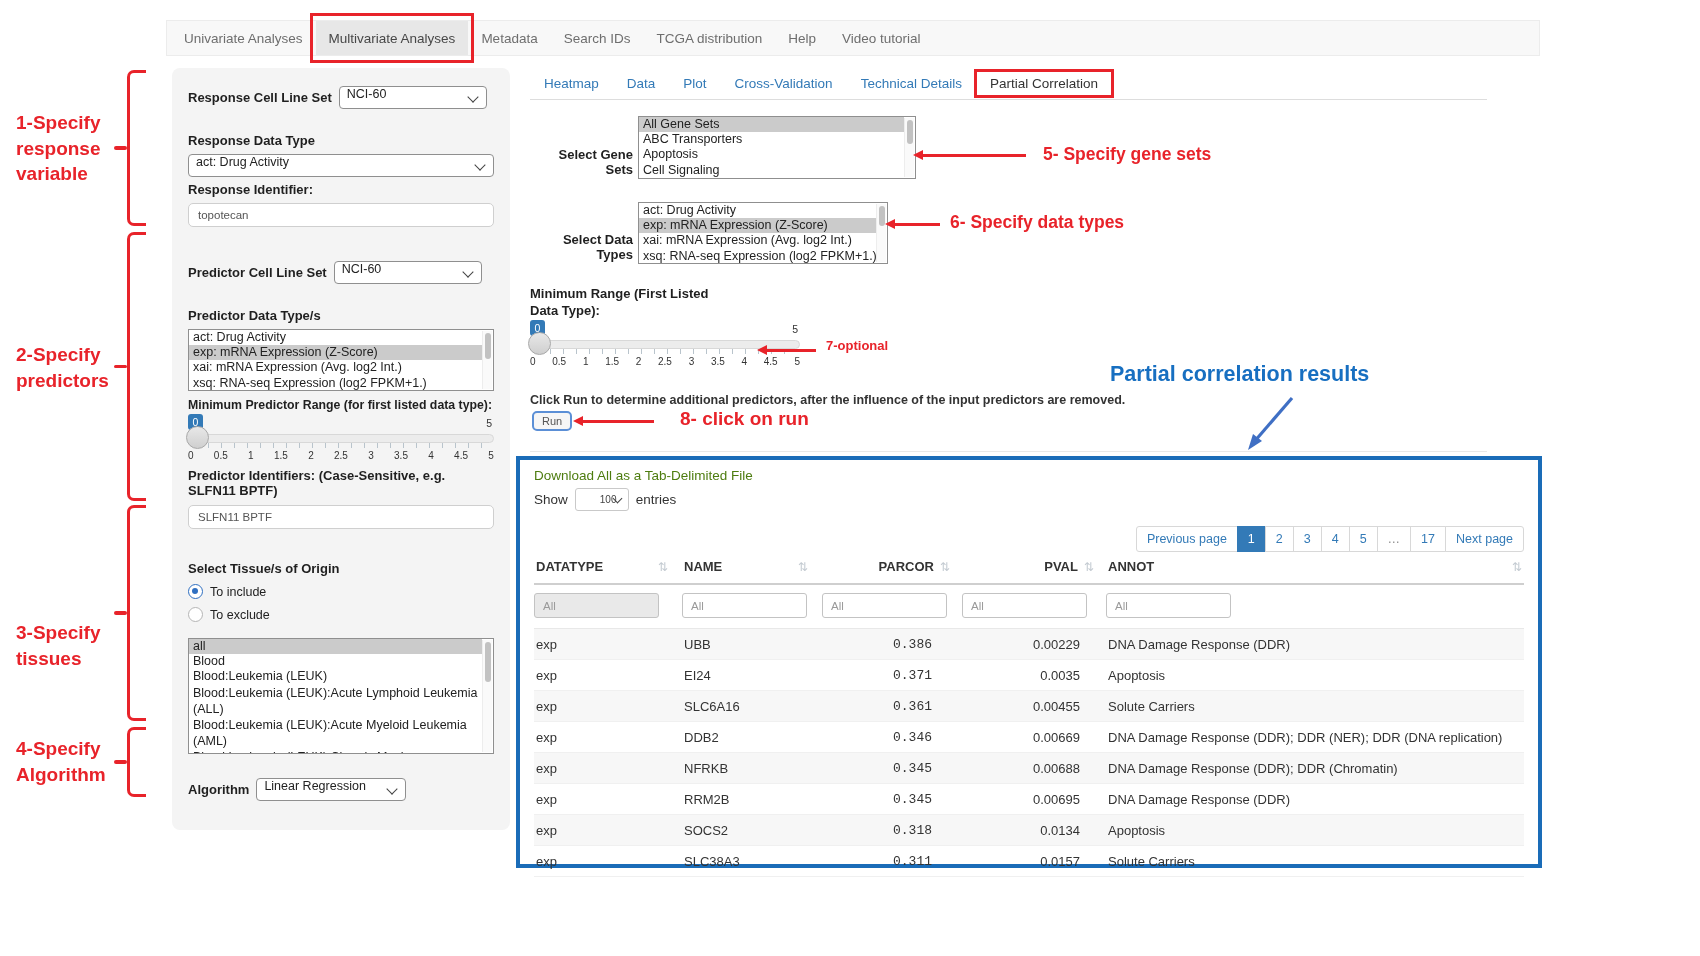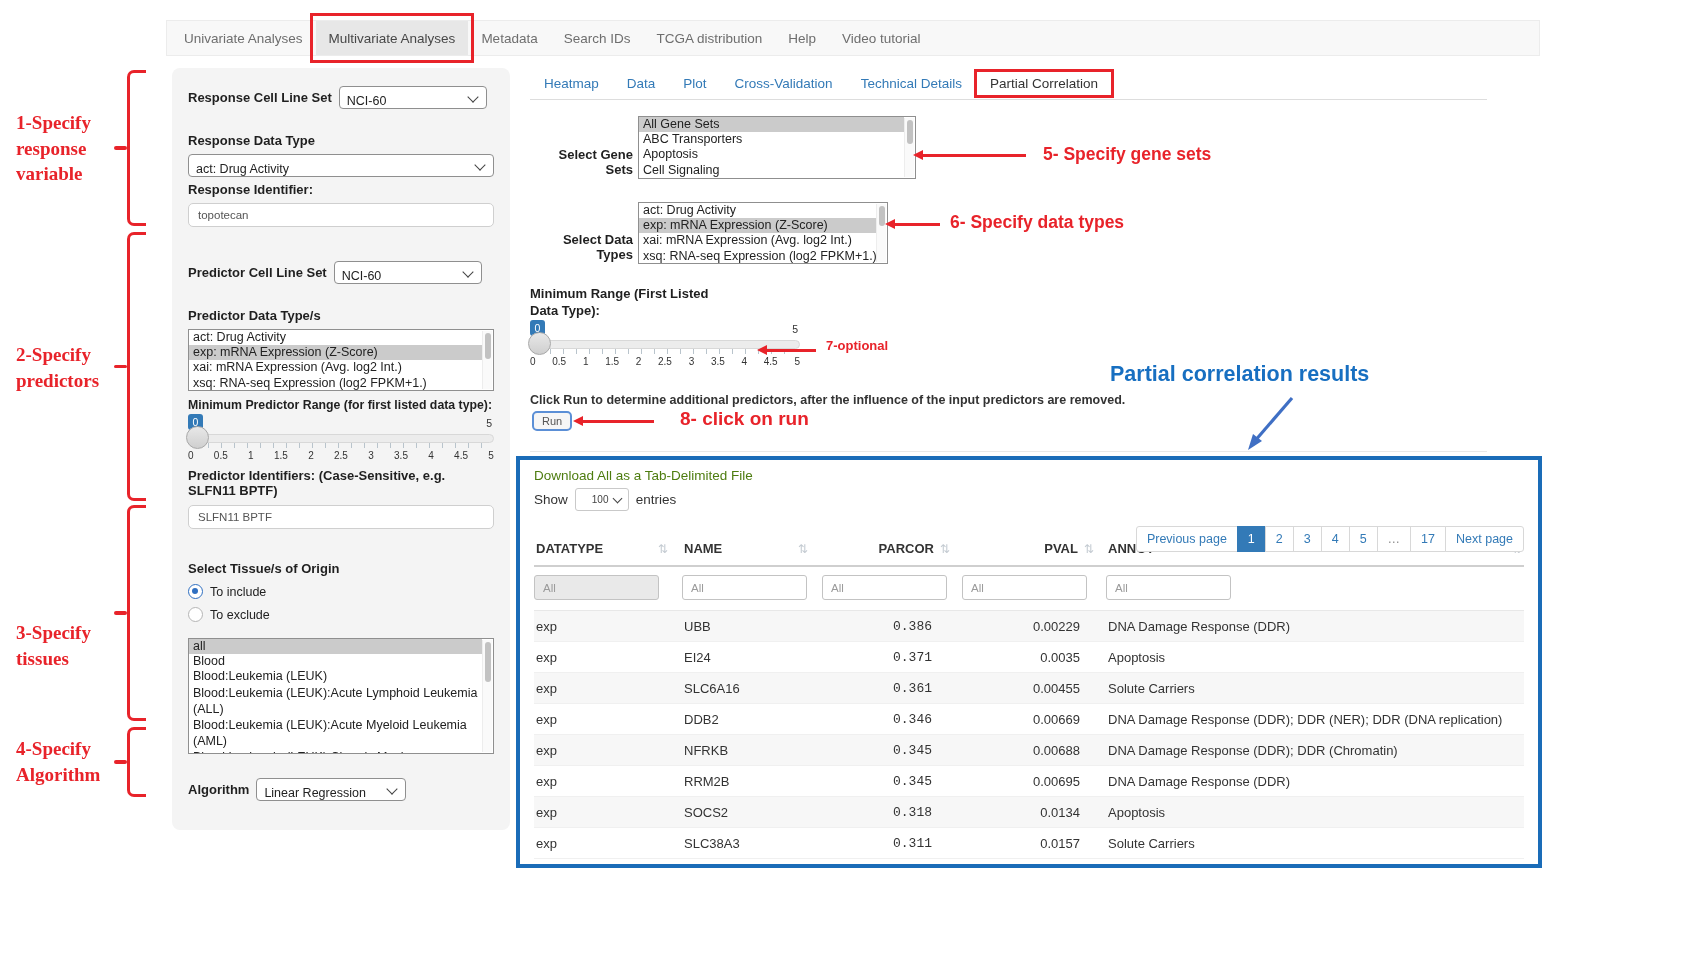--- a/index.html
+++ b/index.html
@@ -33,7 +33,7 @@
   .lbl{font-weight:bold;font-size:13px;color:#1f1f1f;}
   .inline-row{display:flex;align-items:center;gap:7px;}
   .selectbox{position:relative;height:23px;background:#fff;border:1px solid #8f8f8f;
-    border-radius:4px;display:flex;align-items:flex-end;padding:0 24px 0 7px;
+    border-radius:4px;display:flex;align-items:flex-start;padding:0 24px 0 7px;
     font-size:12.5px;color:#222;box-sizing:border-box;cursor:default;}
   .selectbox::after{content:"";position:absolute;right:9px;top:6px;width:7px;height:7px;
     border-right:1.8px solid #444;border-bottom:1.8px solid #444;transform:rotate(45deg);}

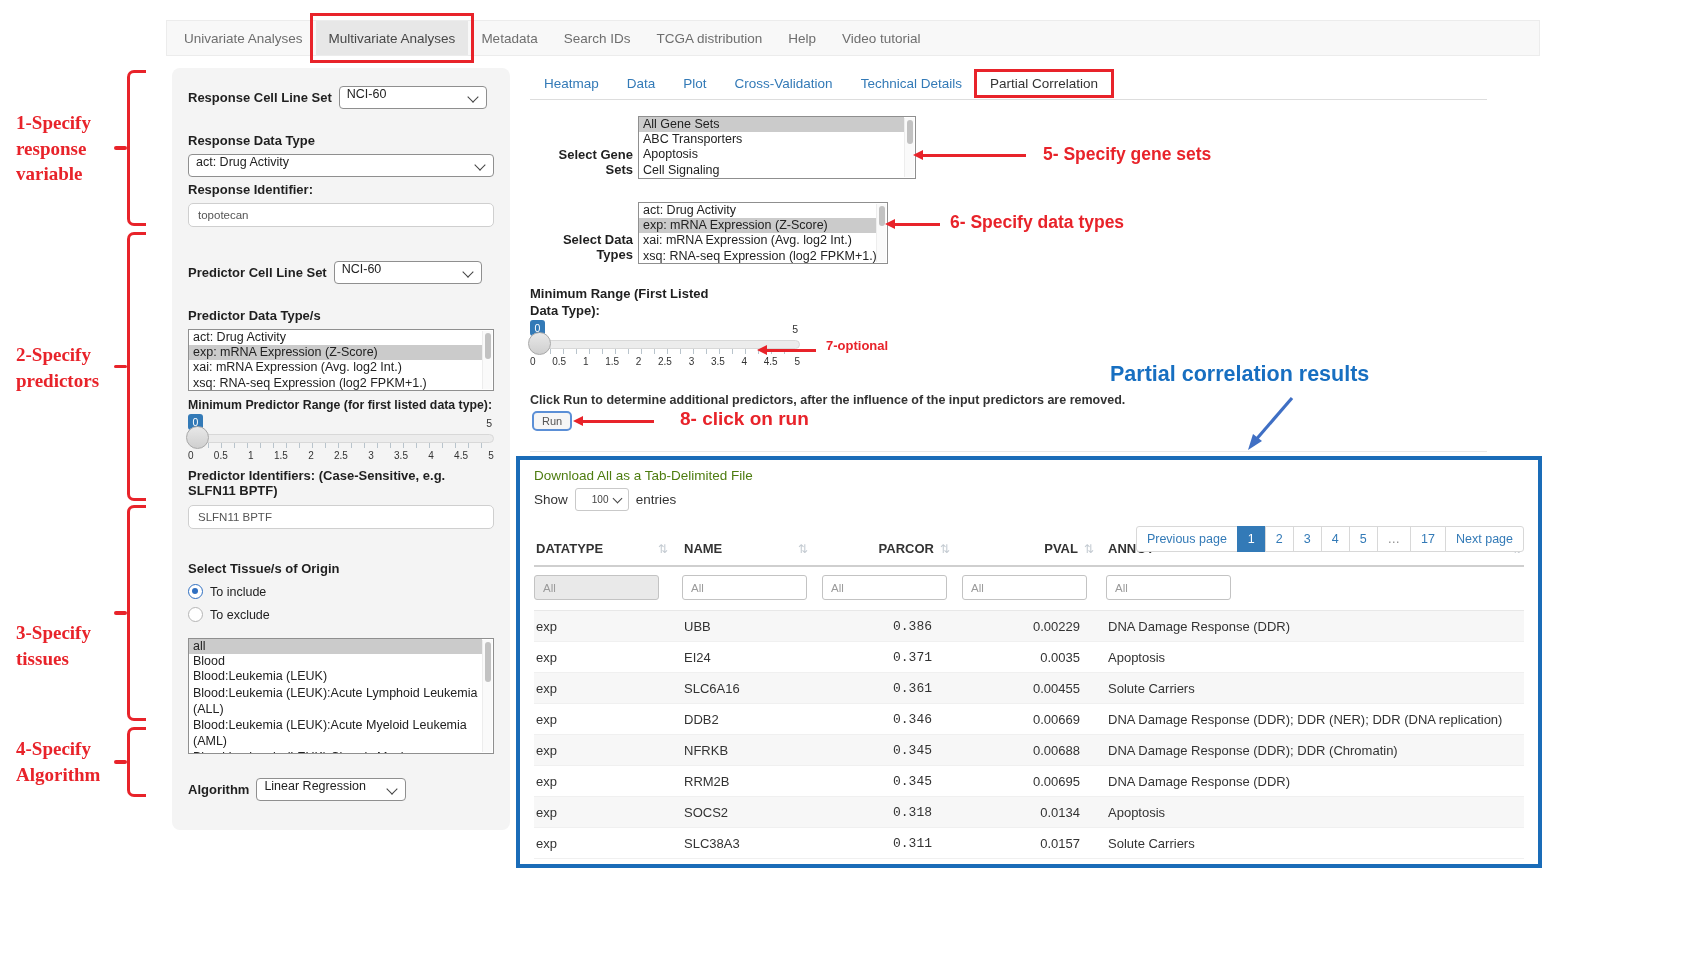--- a/index.html
+++ b/index.html
@@ -25,7 +25,7 @@
     border-radius:7px 0 0 7px;}
   .bracket::before{content:"";position:absolute;left:-16px;top:calc(50% - 2px);
     width:13px;height:3.5px;background:#e8232a;border-radius:2px;}
-  .redlabel{position:absolute;color:#e8232a;font-weight:bold;line-height:1.35;font-family:Liberation Serif, serif;}
+  .redlabel{position:absolute;color:#e8232a;font-weight:bold;line-height:1.35;}
 
   
   .panel{position:absolute;left:172px;top:68px;width:338px;height:762px;

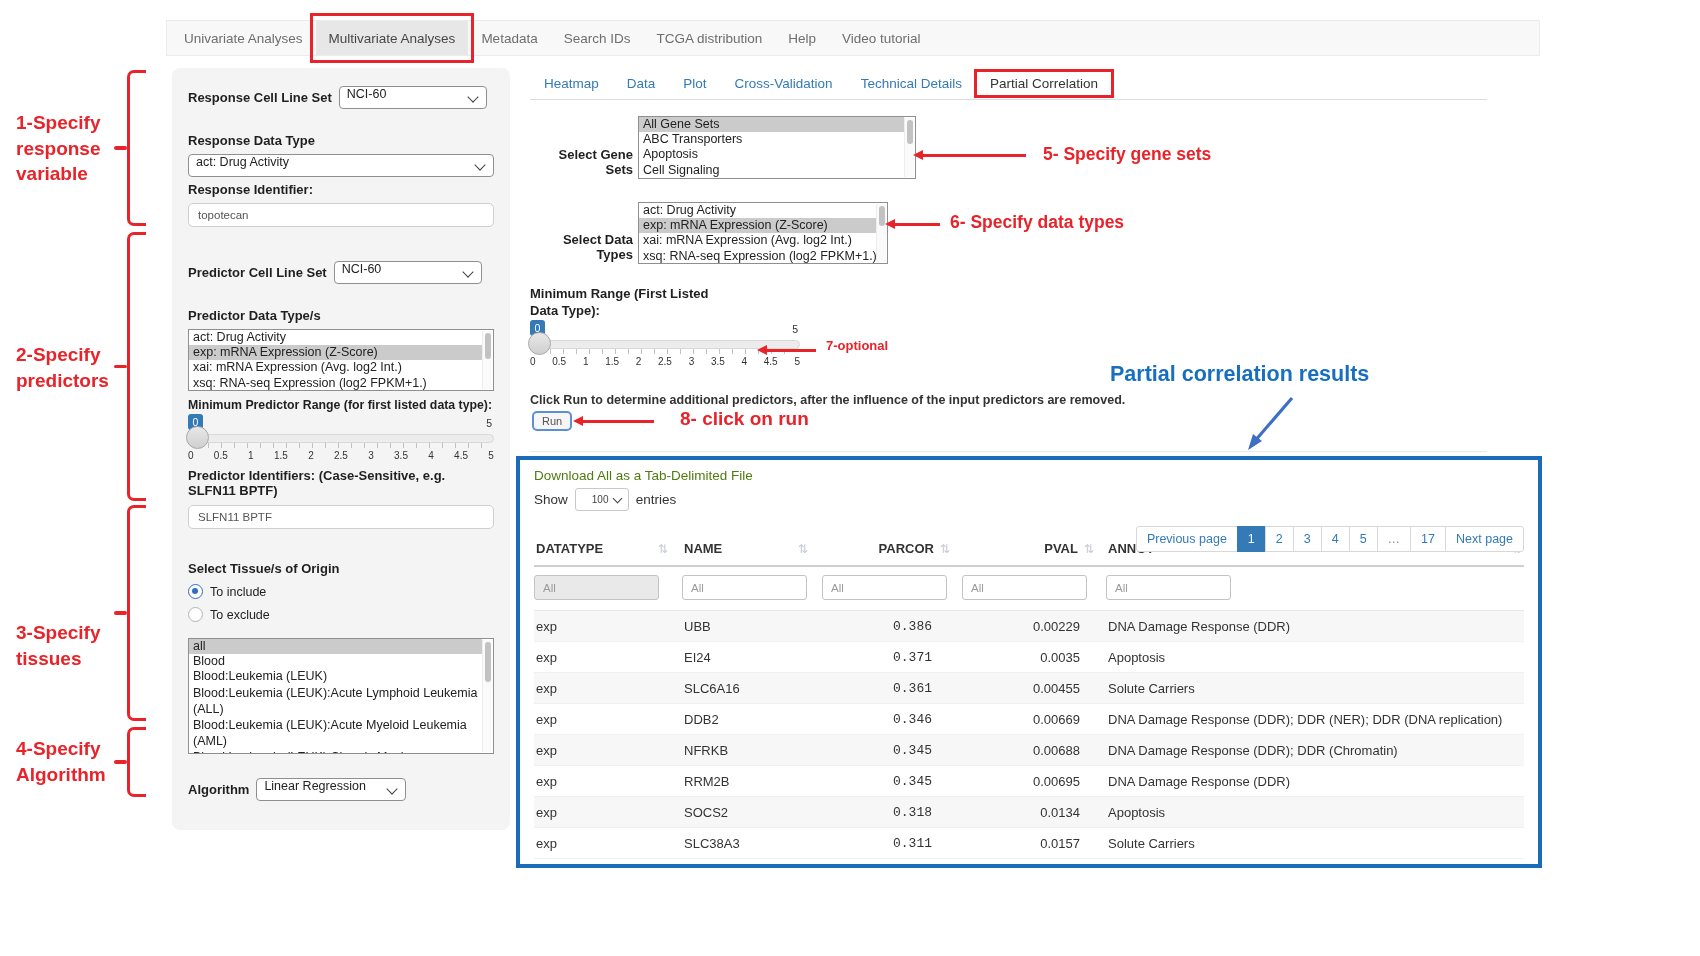--- a/index.html
+++ b/index.html
@@ -102,7 +102,7 @@
   .show-row{display:flex;align-items:center;gap:7px;font-size:13.5px;color:#333;margin-top:5px;}
   .show-select{position:relative;width:54px;height:23px;border:1px solid #c9c9c9;
     border-radius:3px;background:#fff;display:flex;align-items:center;
-    padding-left:16px;font-size:10px;color:#444;box-sizing:border-box;}
+    padding-left:24px;font-size:10px;color:#444;box-sizing:border-box;}
   .show-select::after{content:"";position:absolute;right:7px;top:6px;width:6px;height:6px;
     border-right:1.6px solid #444;border-bottom:1.6px solid #444;transform:rotate(45deg);}
   .showing{font-size:13.5px;color:#333;margin-top:16px;}

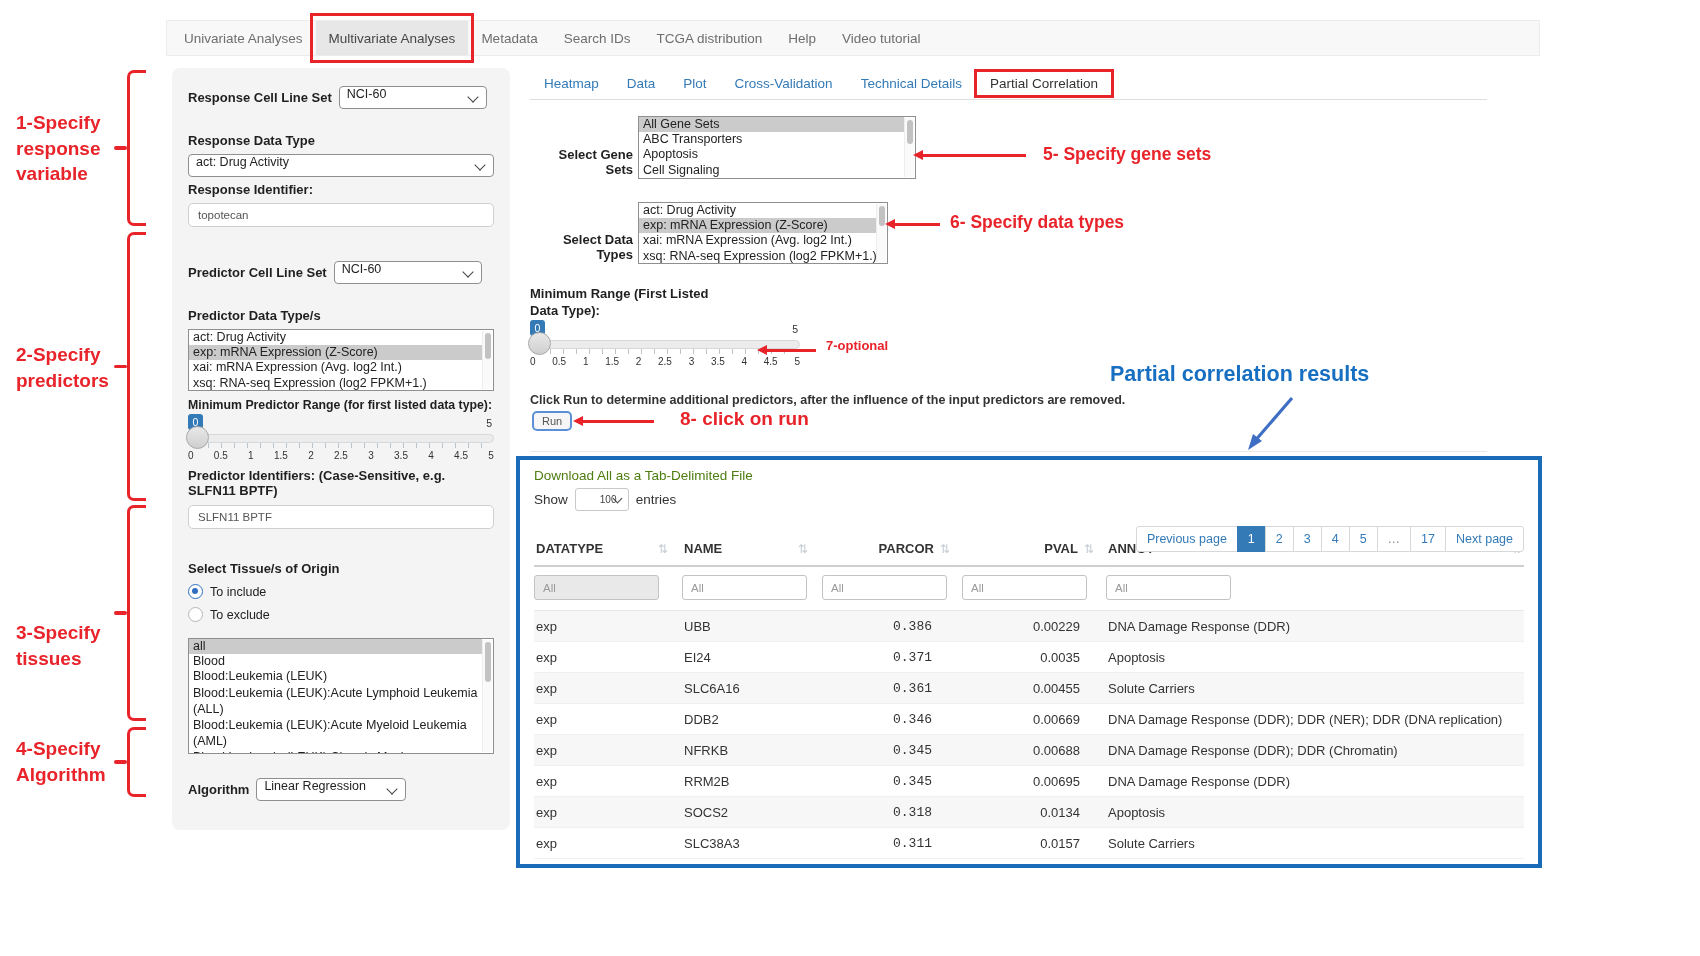--- a/index.html
+++ b/index.html
@@ -115,7 +115,7 @@
   .pg.dots{color:#8a8a8a;}
 
   .grid{display:grid;grid-template-columns:148px 140px 140px 144px 1fr;}
-  .rtable{margin-top:26px;}
+  .rtable{margin-top:44px;}
   .th{font-weight:bold;font-size:13px;color:#333;display:flex;align-items:center;
     padding:4px 14px 9px 2px;}
   .th.between{justify-content:space-between;}

